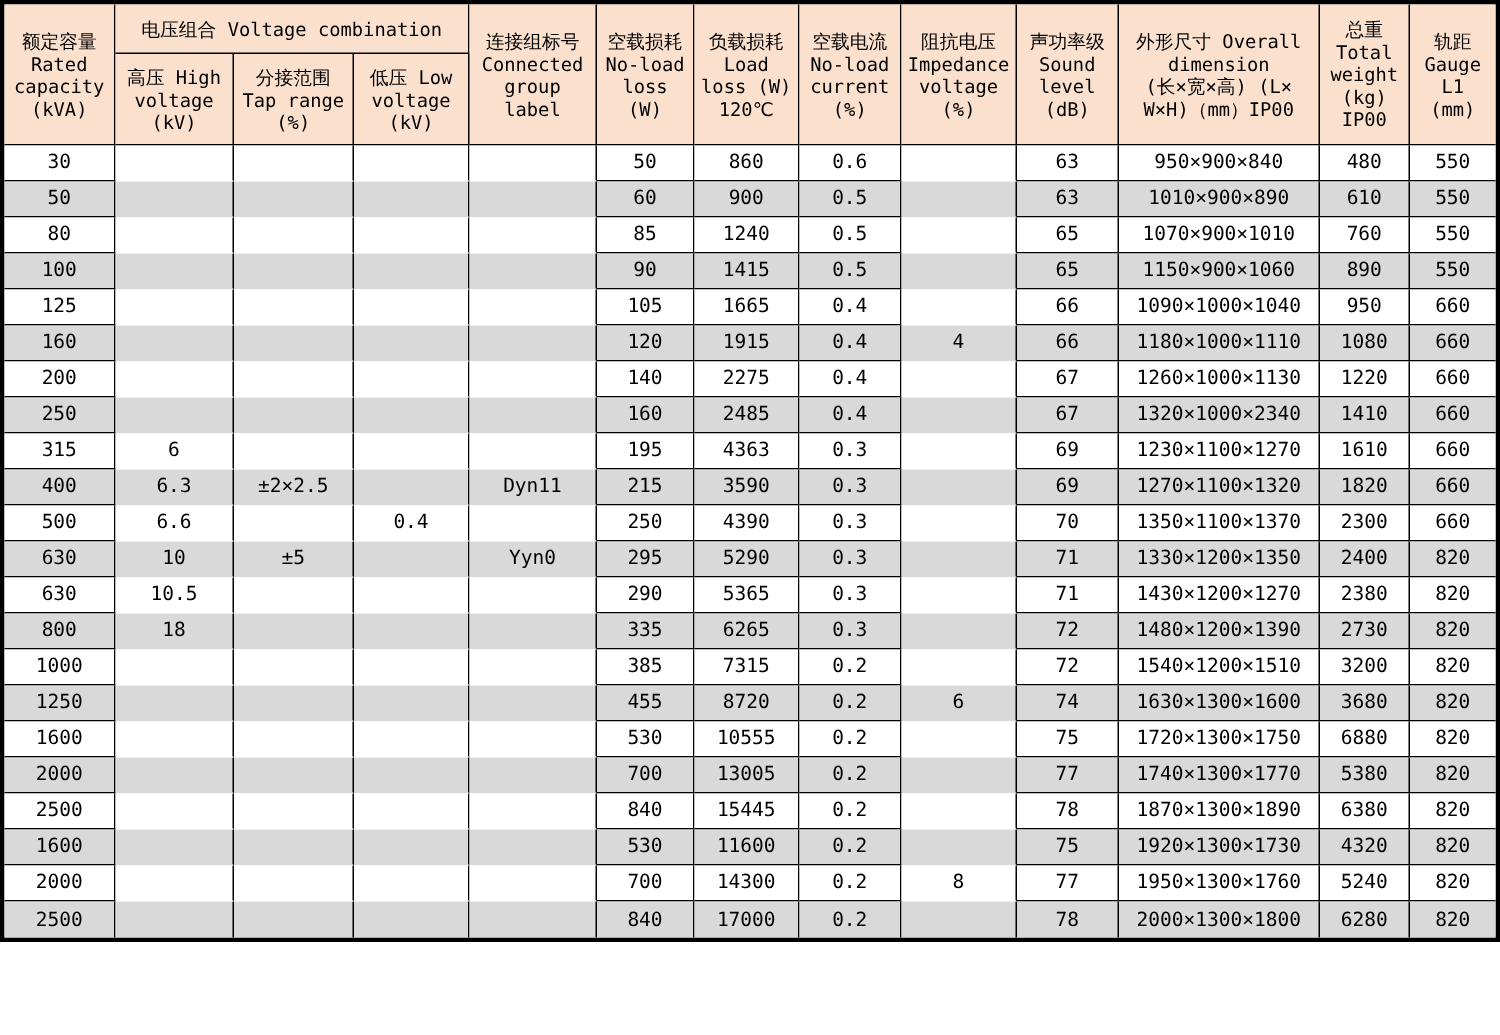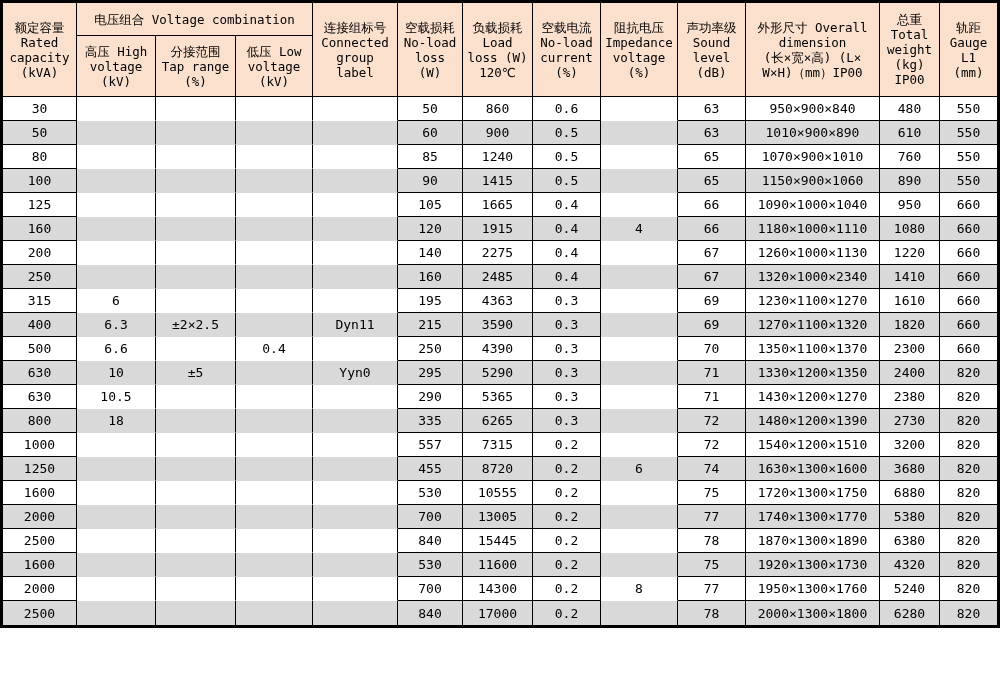--- a/index.html
+++ b/index.html
@@ -385,7 +385,7 @@
     <td class="cm" data-name="cell-tap-range"></td>
     <td class="cm" data-name="cell-low-voltage"></td>
     <td class="cm" data-name="cell-connected-group"></td>
-    <td class="cb" data-name="cell-noload-loss">557</td>
+    <td class="cb" data-name="cell-noload-loss">385</td>
     <td class="cb" data-name="cell-load-loss">7315</td>
     <td class="cb" data-name="cell-noload-current">0.2</td>
     <td class="cm" data-name="cell-impedance-voltage"></td>

